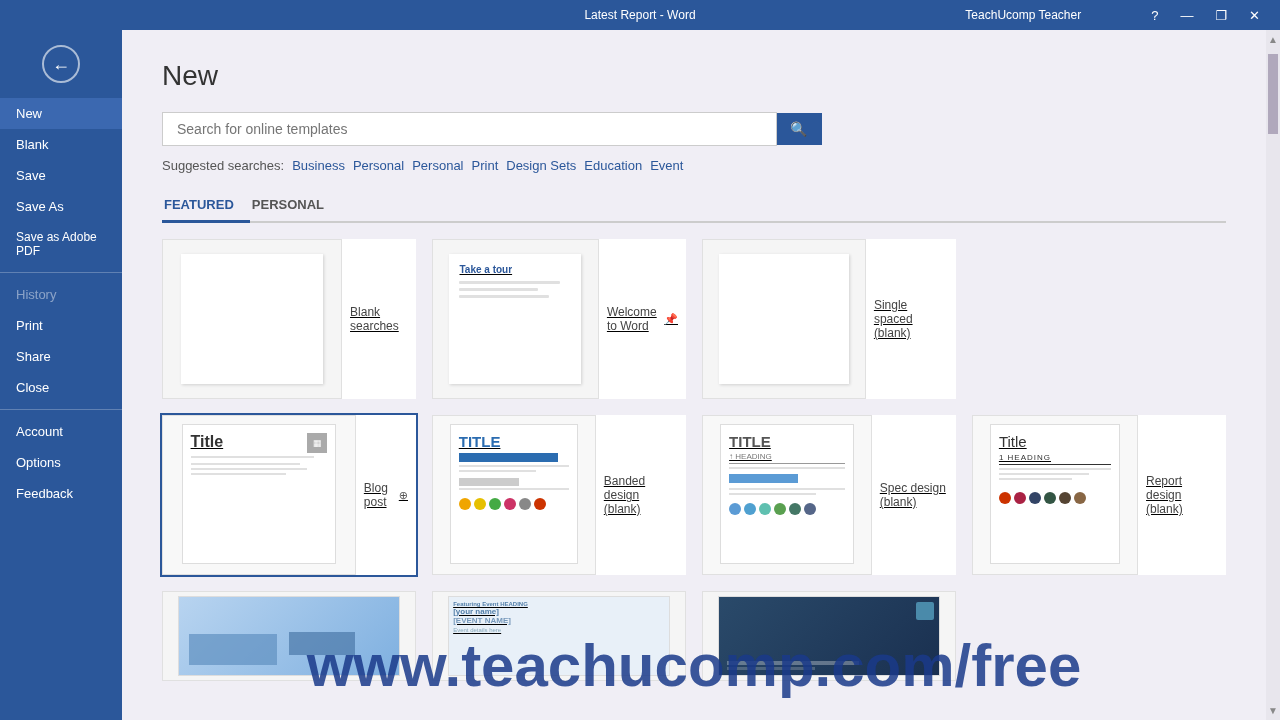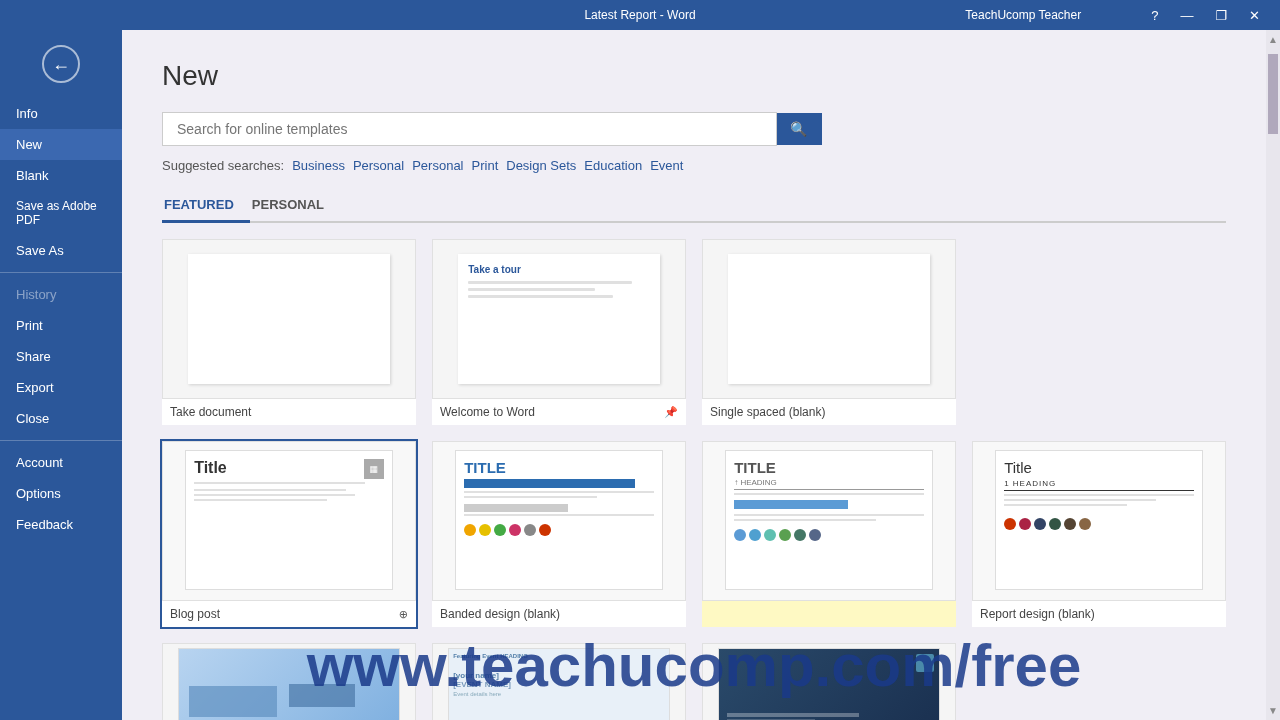--- a/index.html
+++ b/index.html
@@ -130,9 +130,6 @@
 
 <div id="sidebar">
   <div class="back-btn">←</div>
-  <div class="sidebar-item">
-      <span>Info</span>
-    </div>
   <div class="sidebar-item active">
       <span>New</span>
     </div>

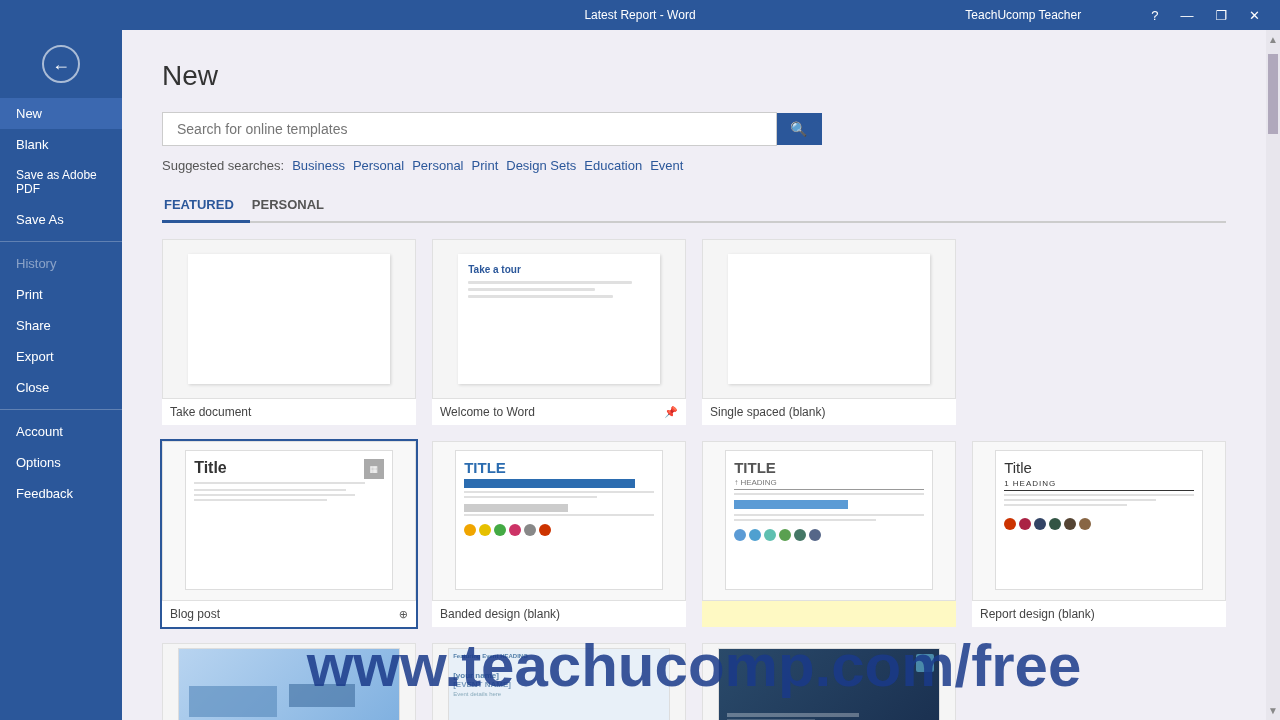--- a/index.html
+++ b/index.html
@@ -135,6 +135,9 @@
     </div>
   <div class="sidebar-item">
       <span>Blank</span>
+    </div>
+  <div class="sidebar-item">
+      <span>Save</span>
     </div>
   <div class="sidebar-item" style="font-size:12px;">
       <span>Save as Adobe PDF</span>

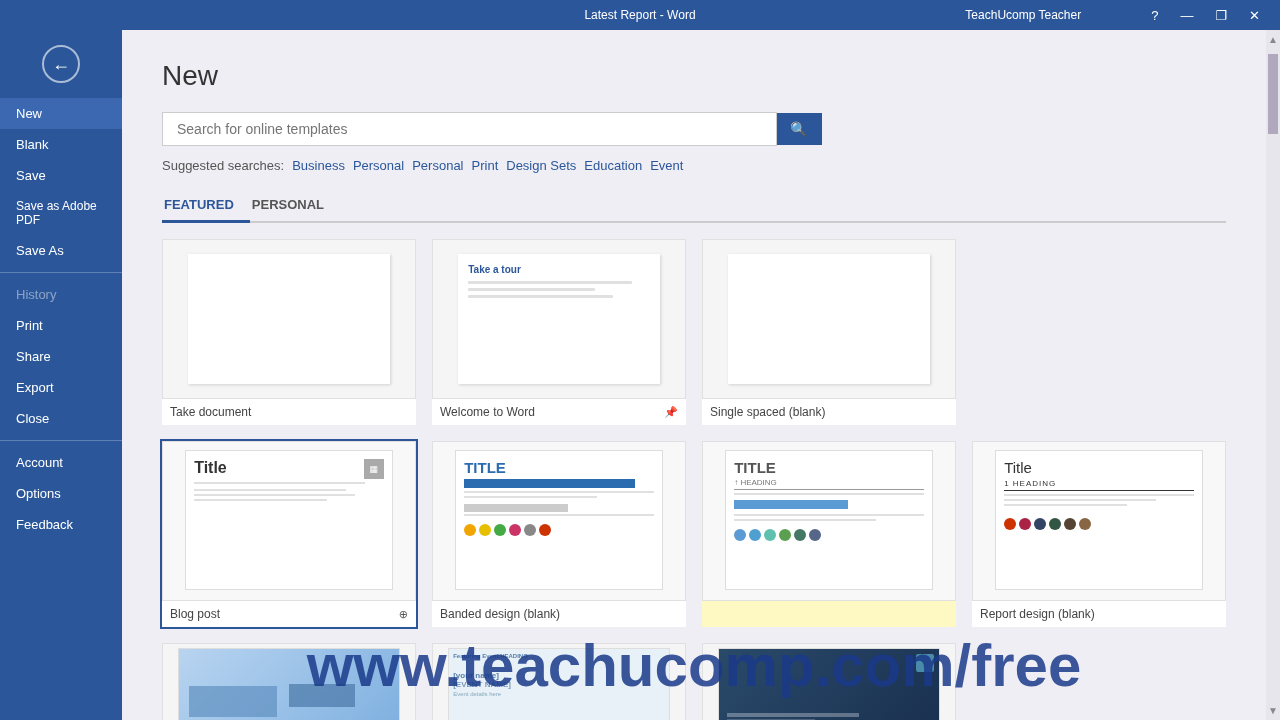--- a/index.html
+++ b/index.html
@@ -139,11 +139,11 @@
   <div class="sidebar-item">
       <span>Save</span>
     </div>
+  <div class="sidebar-item">
+      <span>Save As</span>
+    </div>
   <div class="sidebar-item" style="font-size:12px;">
       <span>Save as Adobe PDF</span>
-    </div>
-  <div class="sidebar-item">
-      <span>Save As</span>
     </div>
   <hr class="sidebar-divider">
   <div class="sidebar-item disabled">

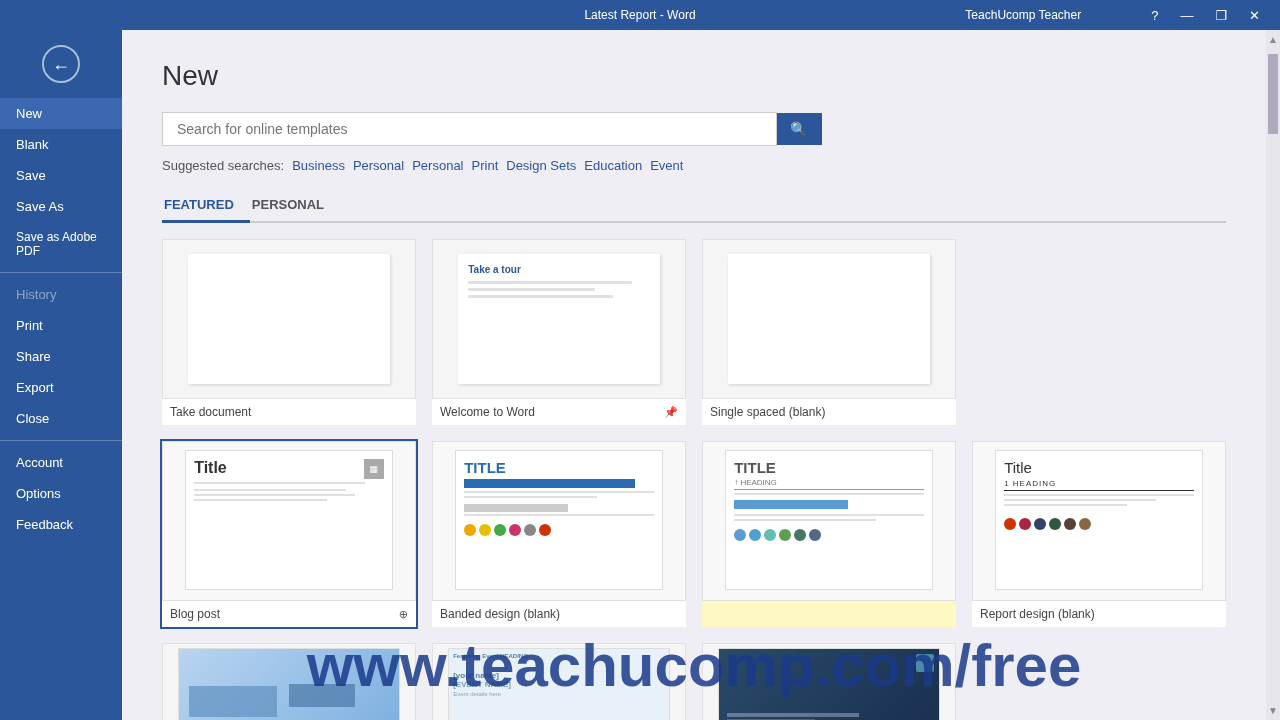--- a/index.html
+++ b/index.html
@@ -64,8 +64,8 @@
       display: grid; grid-template-columns: repeat(4, 1fr); gap: 16px;
     }
     .template-card {
-      background: #fef9c3; cursor: pointer; position: relative;
-      display: flex; flex-direction: column;
+      background: #fde047; cursor: pointer; position: relative;
+      display: flex; flex-direction: row; text-decoration: underline;
     }
     .template-card.selected { box-shadow: 0 0 0 2px #2b579a; }
     .template-preview {

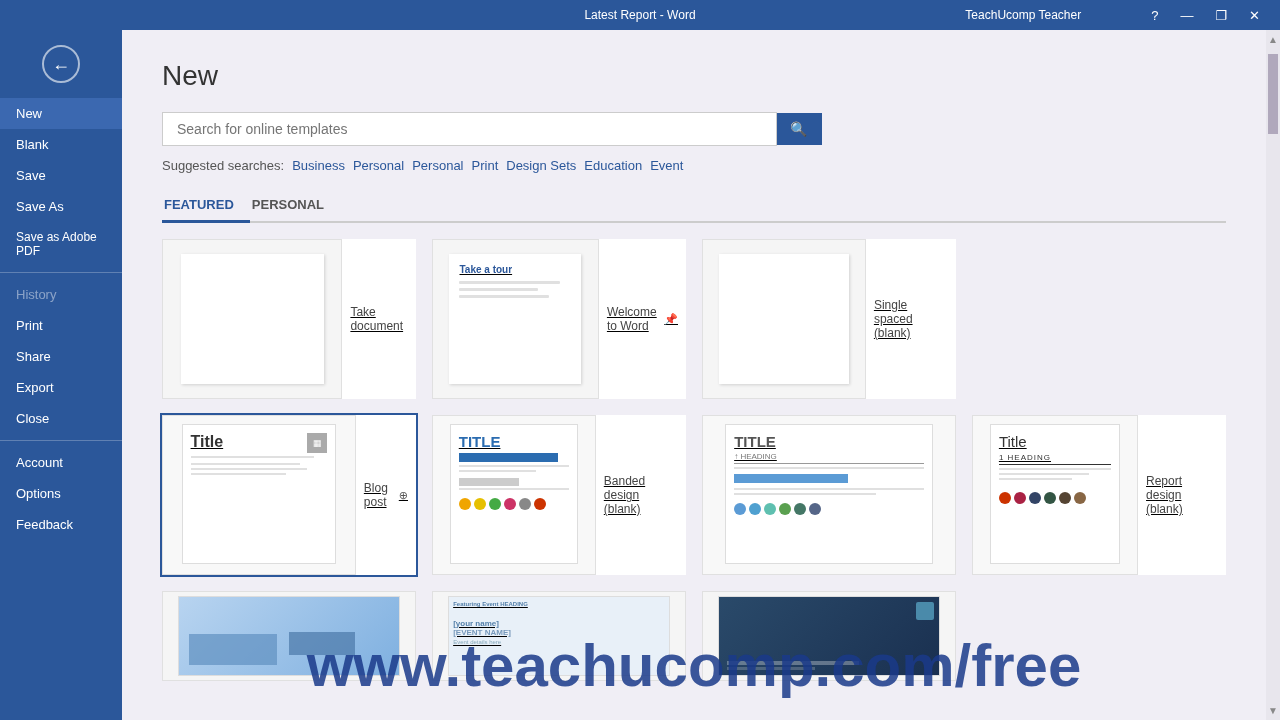--- a/index.html
+++ b/index.html
@@ -206,7 +206,7 @@
         <div class="blank-preview"></div>
       </div>
       <div class="template-label">
-        <span>Take document</span>
+        <span>Blank searches</span>
       </div>
     </div>
 

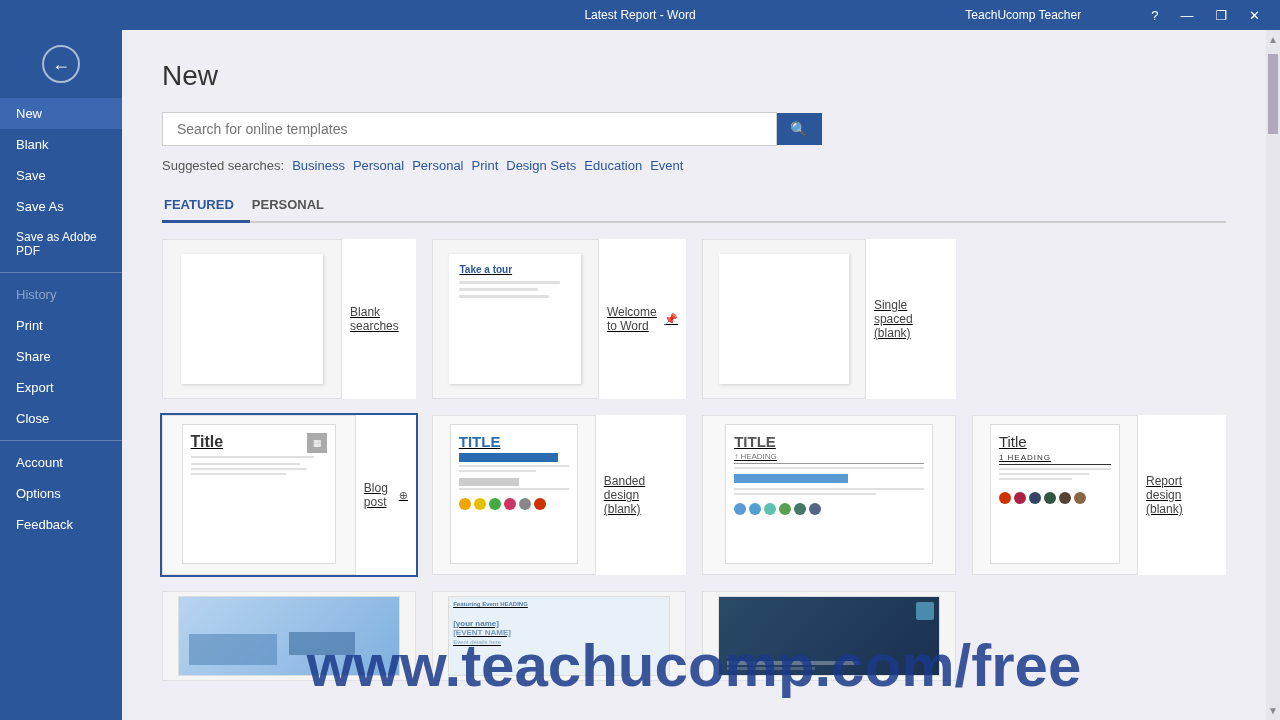--- a/index.html
+++ b/index.html
@@ -154,9 +154,6 @@
     </div>
   <div class="sidebar-item">
       <span>Share</span>
-    </div>
-  <div class="sidebar-item">
-      <span>Export</span>
     </div>
   <div class="sidebar-item">
       <span>Close</span>

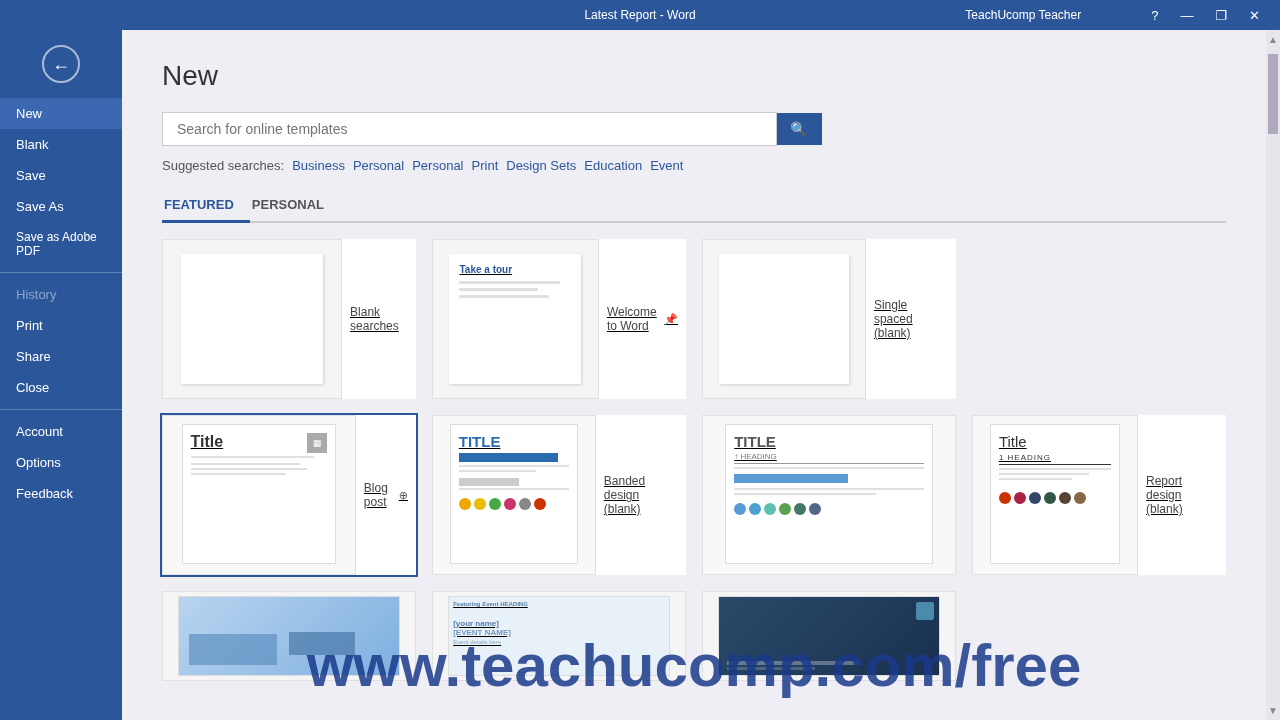--- a/index.html
+++ b/index.html
@@ -297,6 +297,9 @@
           </div>
         </div>
       </div>
+      <div class="template-label">
+        <span>Spec design (blank)</span>
+      </div>
     </div>
 
     <div class="template-card">

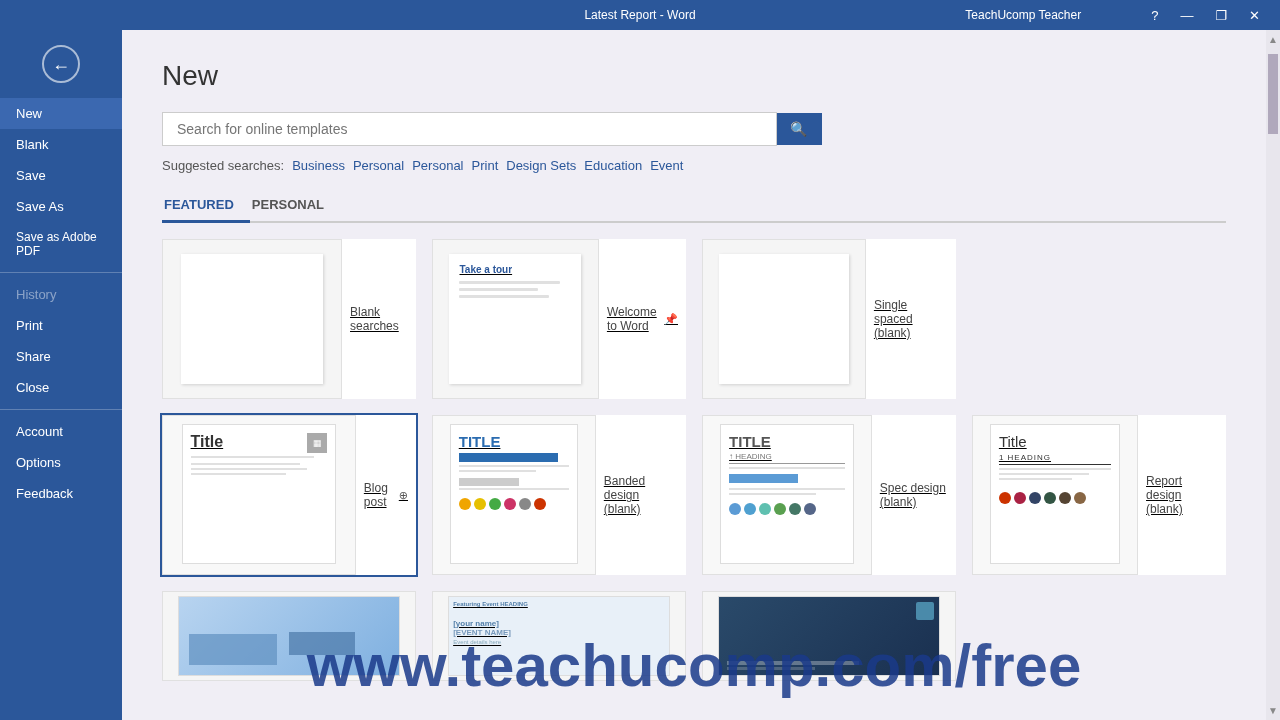--- a/index.html
+++ b/index.html
@@ -340,7 +340,7 @@
       <div class="template-preview" style="height:90px;">
         <div style="width:88%; height:80px; background:#e8f0f8; border:1px solid #ddd; padding:4px; position:relative;">
           <div style="font-size:6px; color:#5580aa; font-weight:bold;">Featuring Event HEADING</div>
-          <div style="font-size:8px; color:#5580aa; font-weight:bold; margin-top:12px;">[your name]</div>
+          <div style="font-size:8px; color:#5580aa; font-weight:bold; margin-top:0;">[your name]</div>
           <div style="font-size:8px; color:#7799bb; font-weight:bold;">[EVENT NAME]</div>
           <div style="font-size:6px; color:#88aabb; margin-top:2px;">Event details here</div>
         </div>

